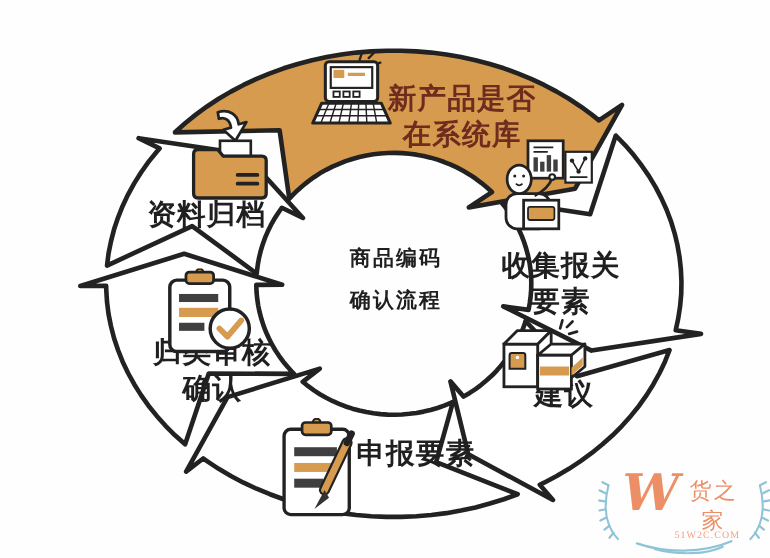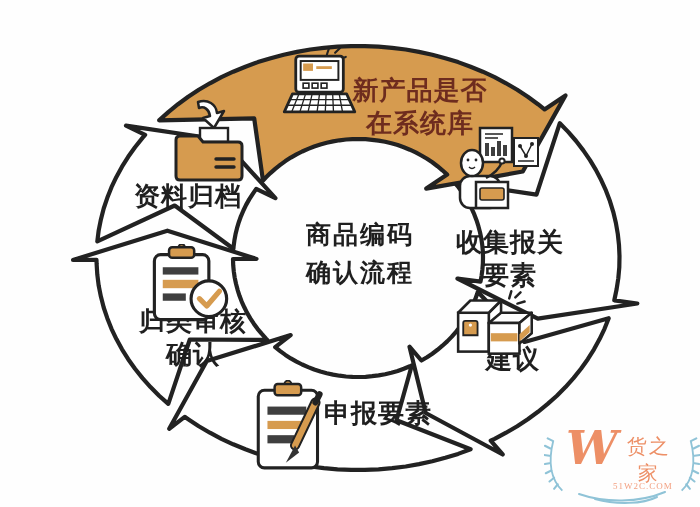--- a/index.html
+++ b/index.html
@@ -11,7 +11,7 @@
          font-size:26px;line-height:33px;letter-spacing:1px;white-space:nowrap;}
   .label.hl{color:var(--hl,#6e2c1e);margin-top:14px;}
   .title{position:absolute;left:250px;top:216px;width:220px;text-align:center;font-weight:bold;
-         font-size:25px;line-height:38px;letter-spacing:2px;color:var(--ink,#1f1f1f);}
+         font-size:19px;line-height:38px;letter-spacing:2px;color:var(--ink,#1f1f1f);}
   .watermark{position:absolute;left:544px;top:428px;width:156px;height:74px;display:flex;
              align-items:center;justify-content:center;}
   .wm-mid{position:relative;text-align:center;}

